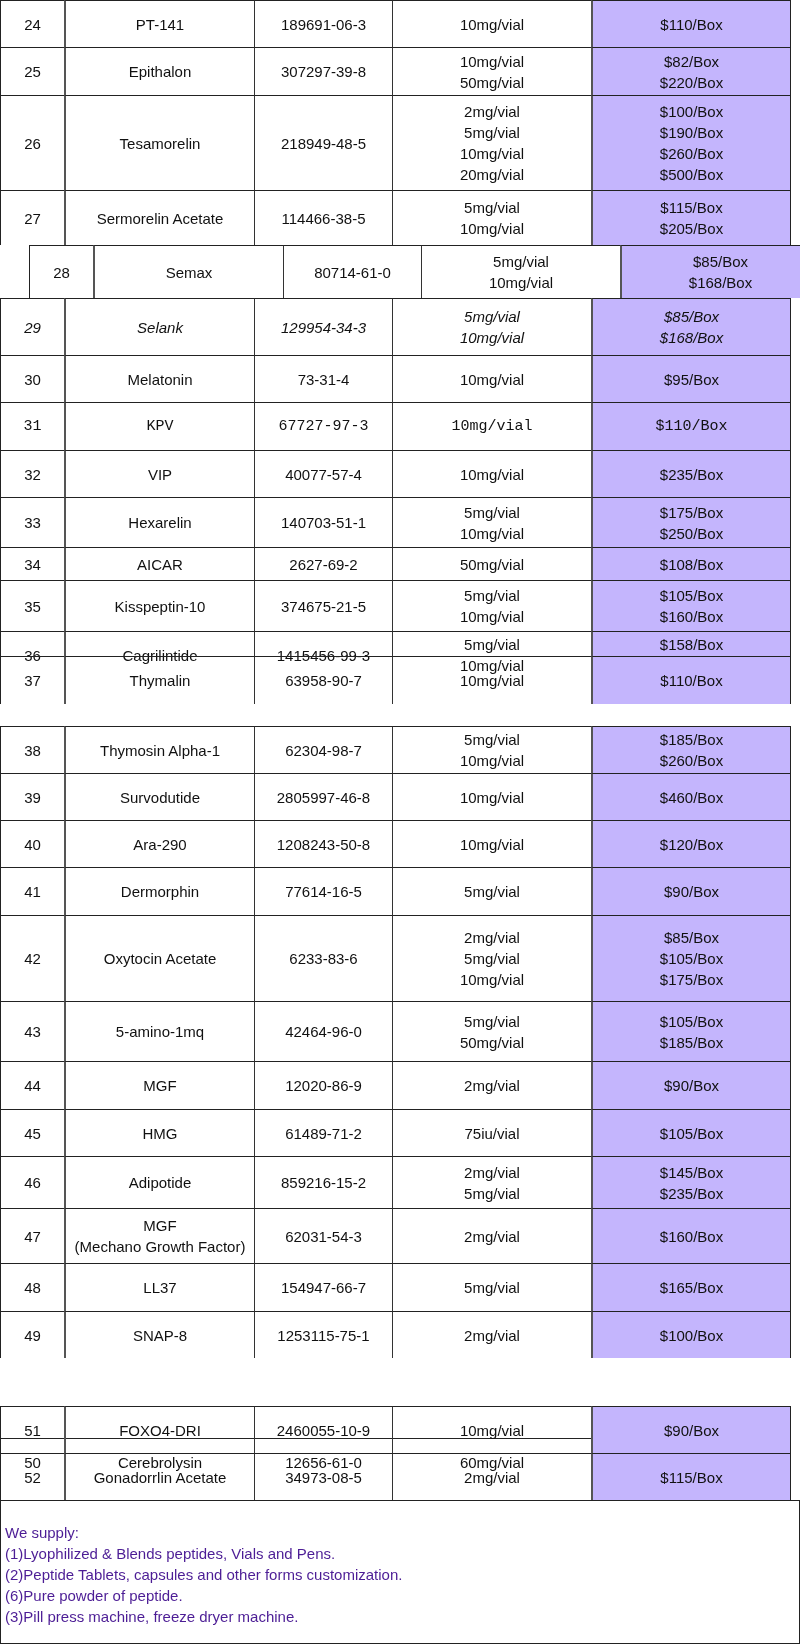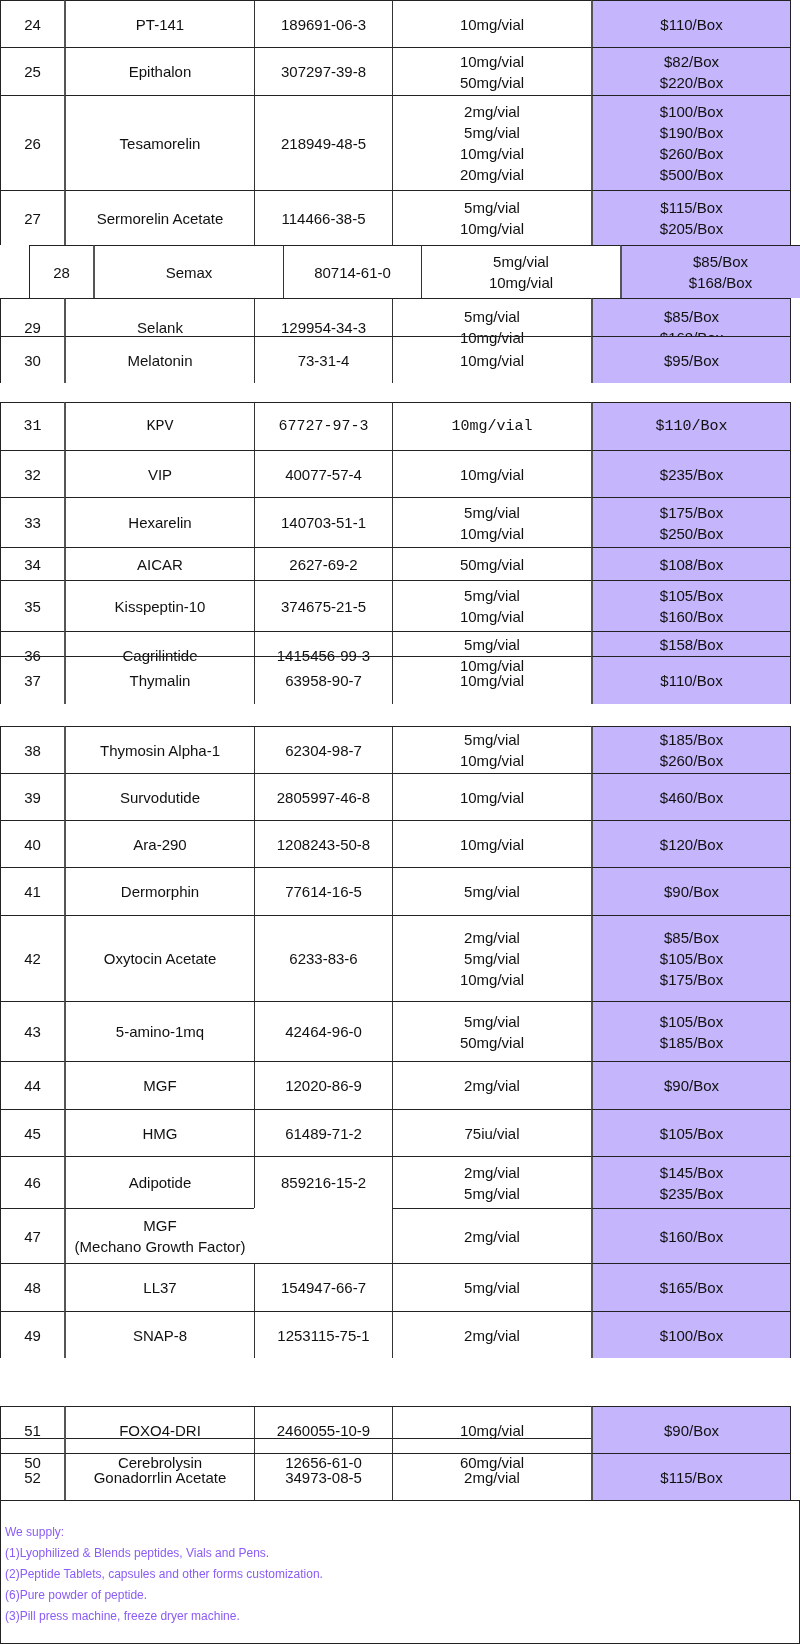--- a/index.html
+++ b/index.html
@@ -124,7 +124,7 @@
         <span class="line">$168/Box</span>
       </div>
     </div>
-    <div class="row" style="top: 298px; height: 57px;">
+    <div class="row" style="top: 298px; height: 57px; font-style: italic;">
       <div class="cell c-no">
         <span class="line">29</span>
       </div>

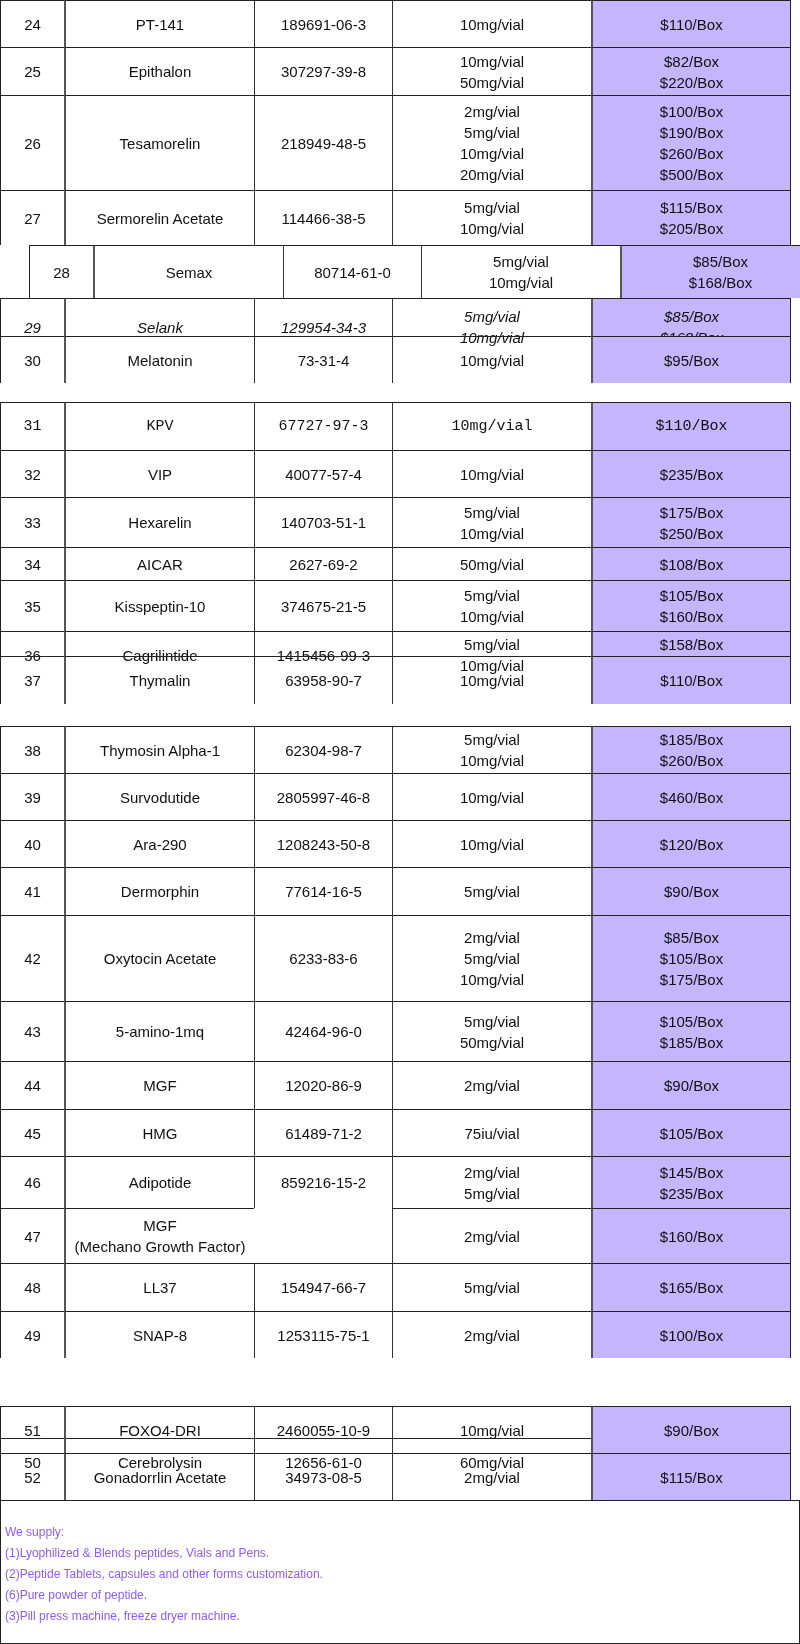--- a/index.html
+++ b/index.html
@@ -143,7 +143,7 @@
         <span class="line">$168/Box</span>
       </div>
     </div>
-    <div class="row" style="top: 336px; height: 47px; padding-left: 16px;">
+    <div class="row" style="top: 355px; height: 47px; padding-left: 16px;">
       <div class="cell c-no">
         <span class="line">30</span>
       </div>

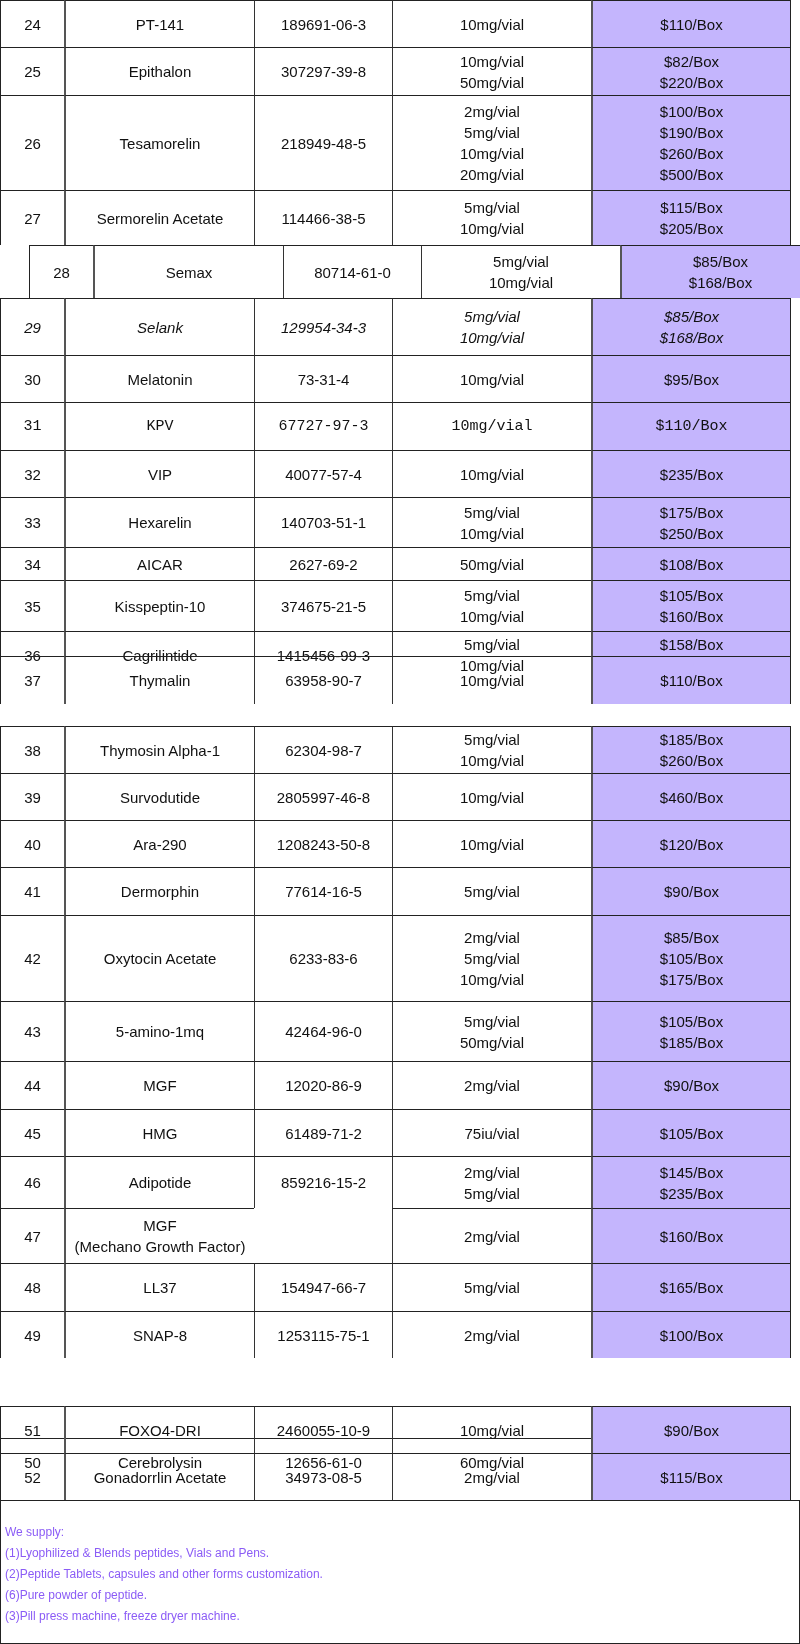--- a/index.html
+++ b/index.html
@@ -456,6 +456,9 @@
         <span class="line">MGF</span>
         <span class="line">(Mechano Growth Factor)</span>
       </div>
+      <div class="cell c-cas">
+        <span class="line">62031-54-3</span>
+      </div>
       <div class="cell c-dose">
         <span class="line">2mg/vial</span>
       </div>

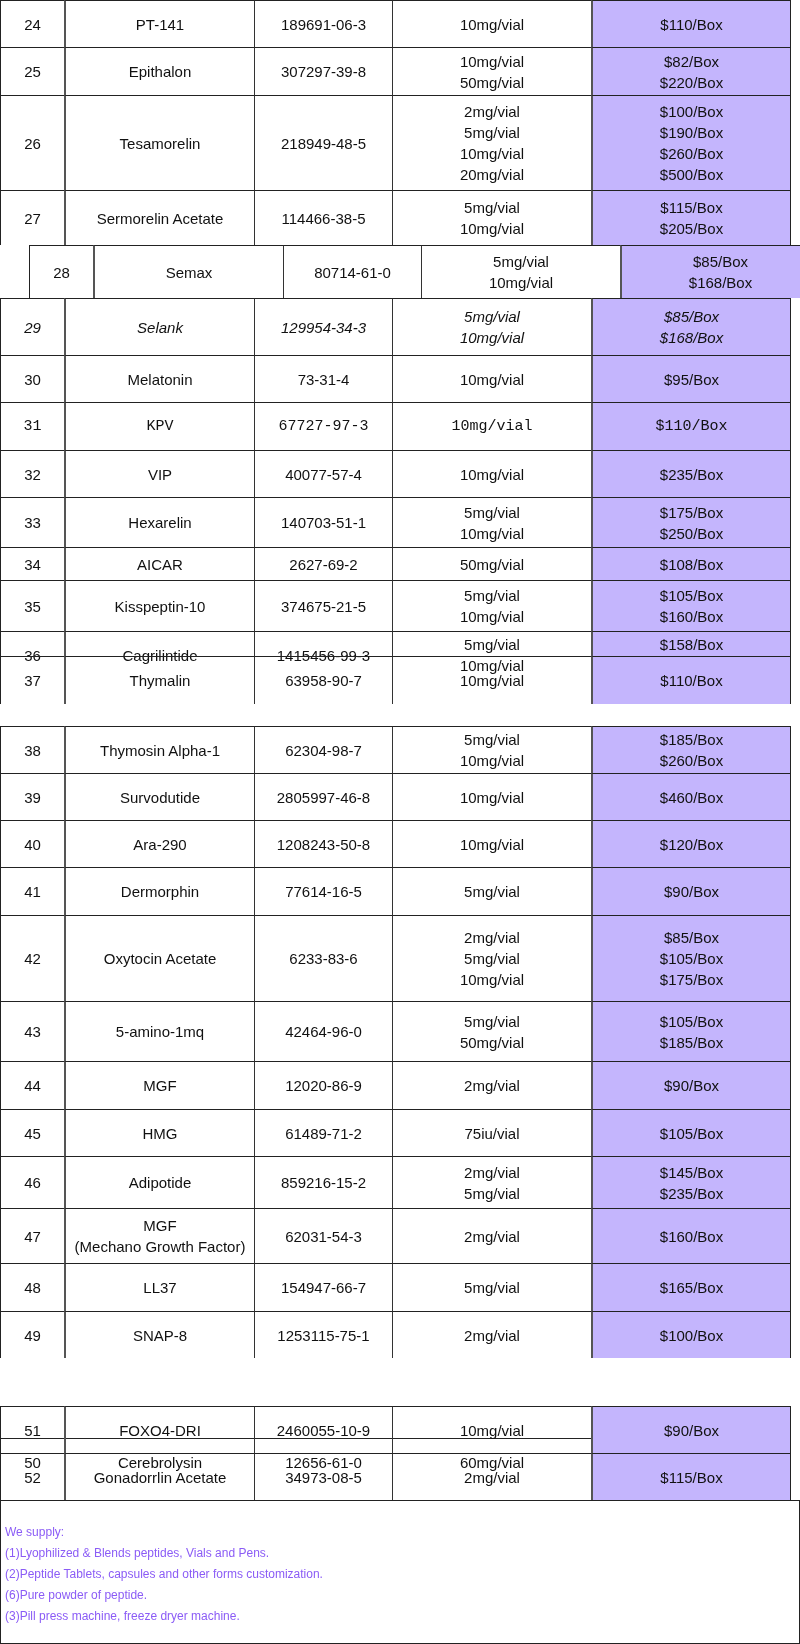--- a/index.html
+++ b/index.html
@@ -20,7 +20,7 @@
   #table-bottom { position: absolute; left: 0; top: 1500px; width: 800px; height: 0; border-top: 1.5px solid #222; }
   #supply-note { position: absolute; left: 0; top: 1500px; width: 800px; height: 144px; box-sizing: border-box;
                  border-left: 1.5px solid #222; border-right: 1.5px solid #222; border-bottom: 1.5px solid #222;
-                 padding: 22px 0 0 4px; font-size: 12px; line-height: 21px; color: #8b5cf6; }
+                 padding: 22px 0 0 4px; font-size: 15px; line-height: 21px; color: #4c1d95; }
   #supply-note .line { white-space: nowrap; }
 </style>
 </head>

